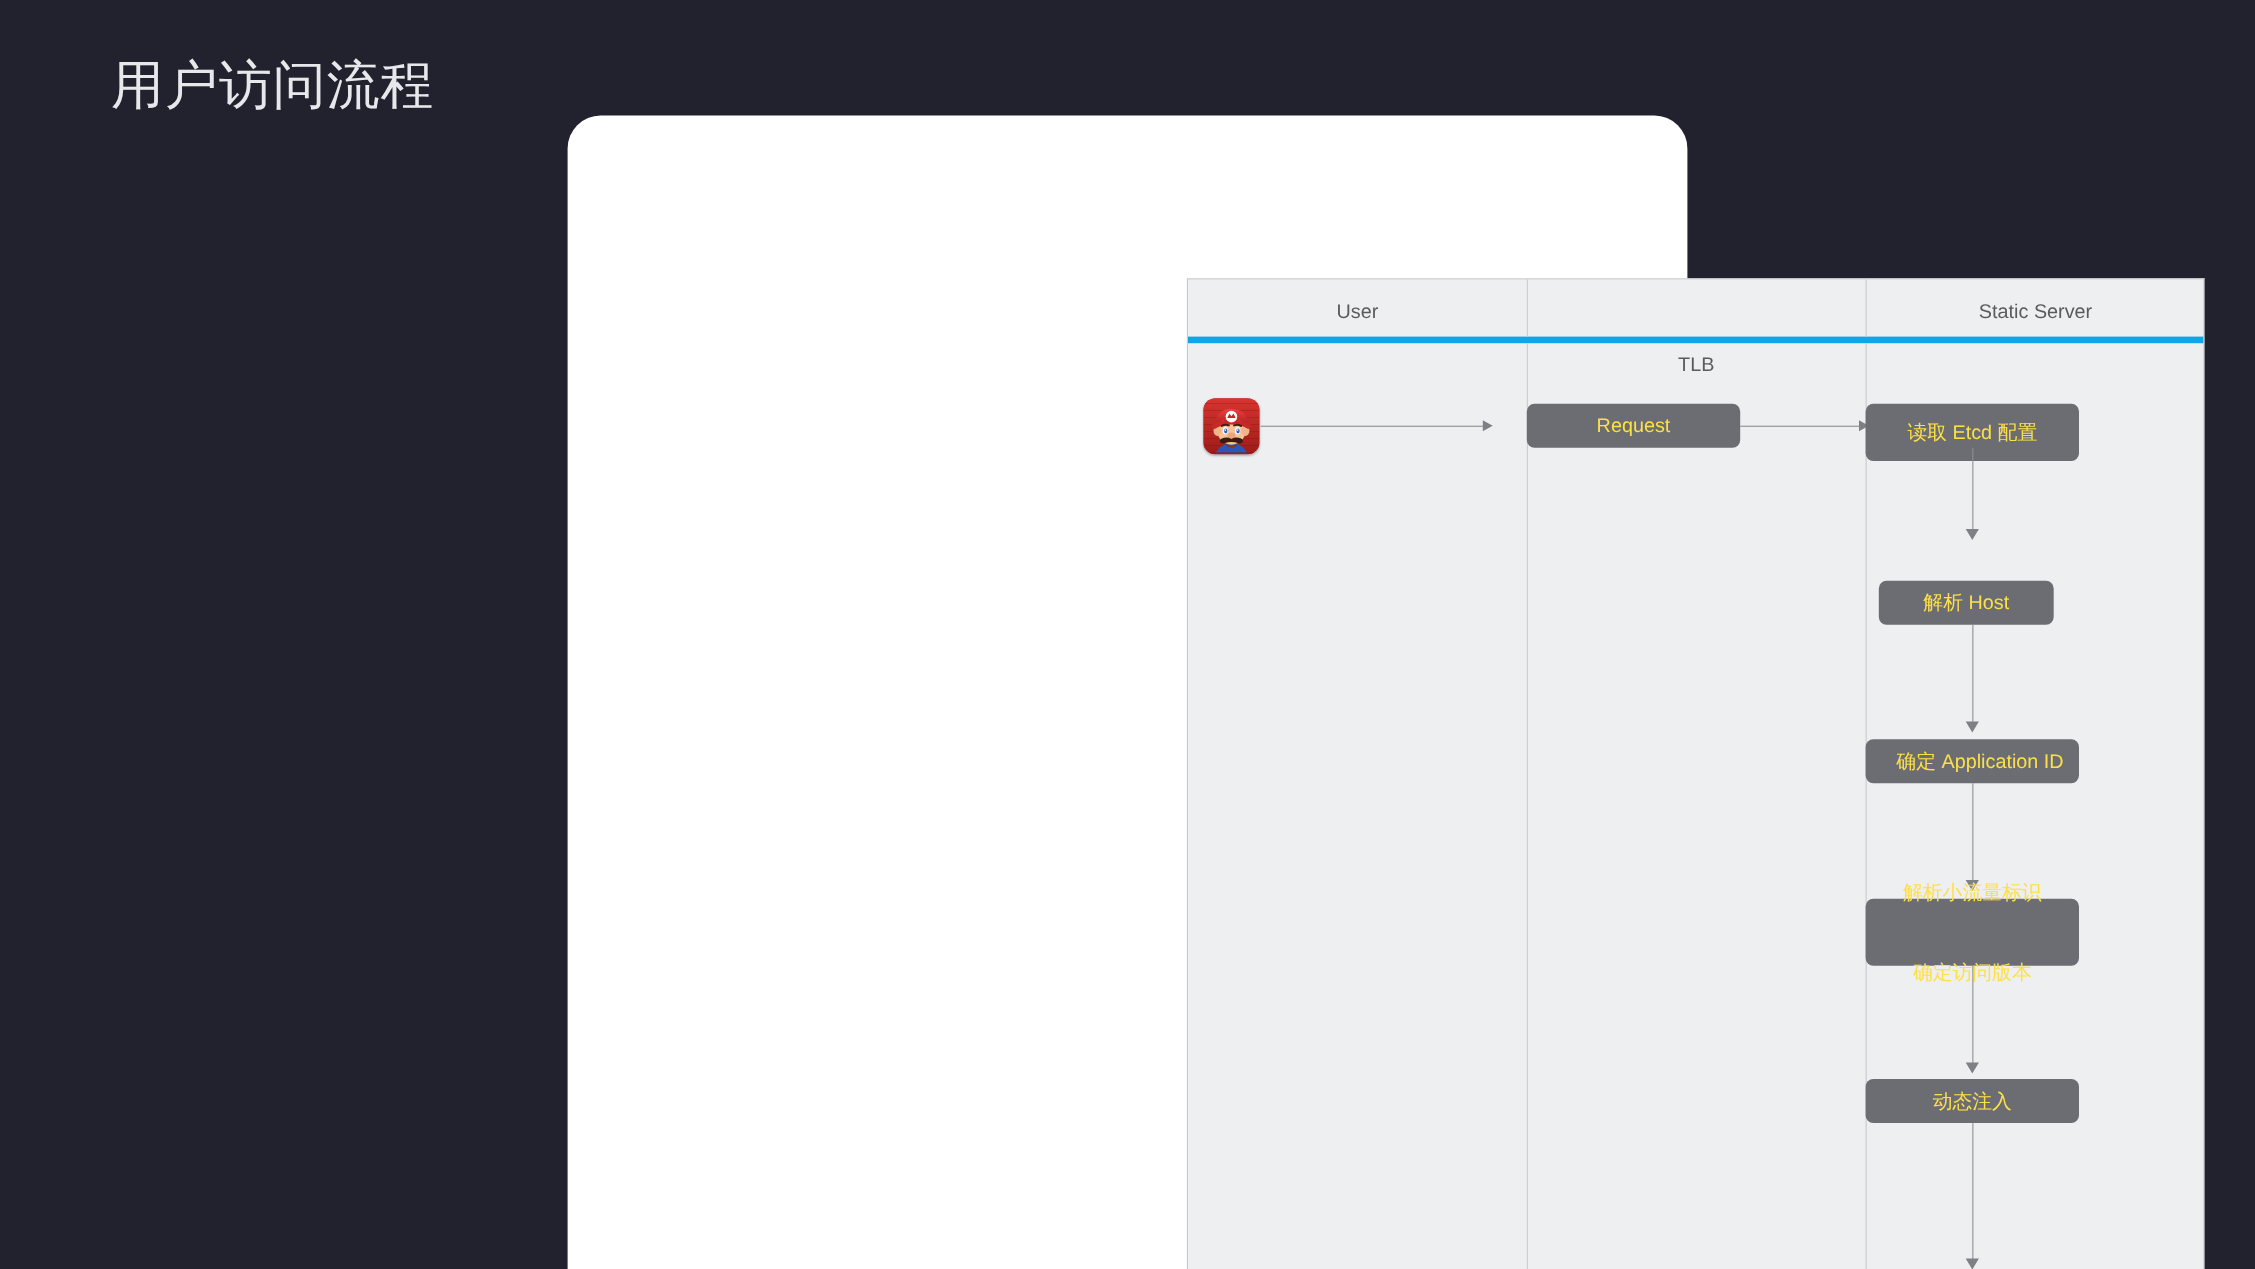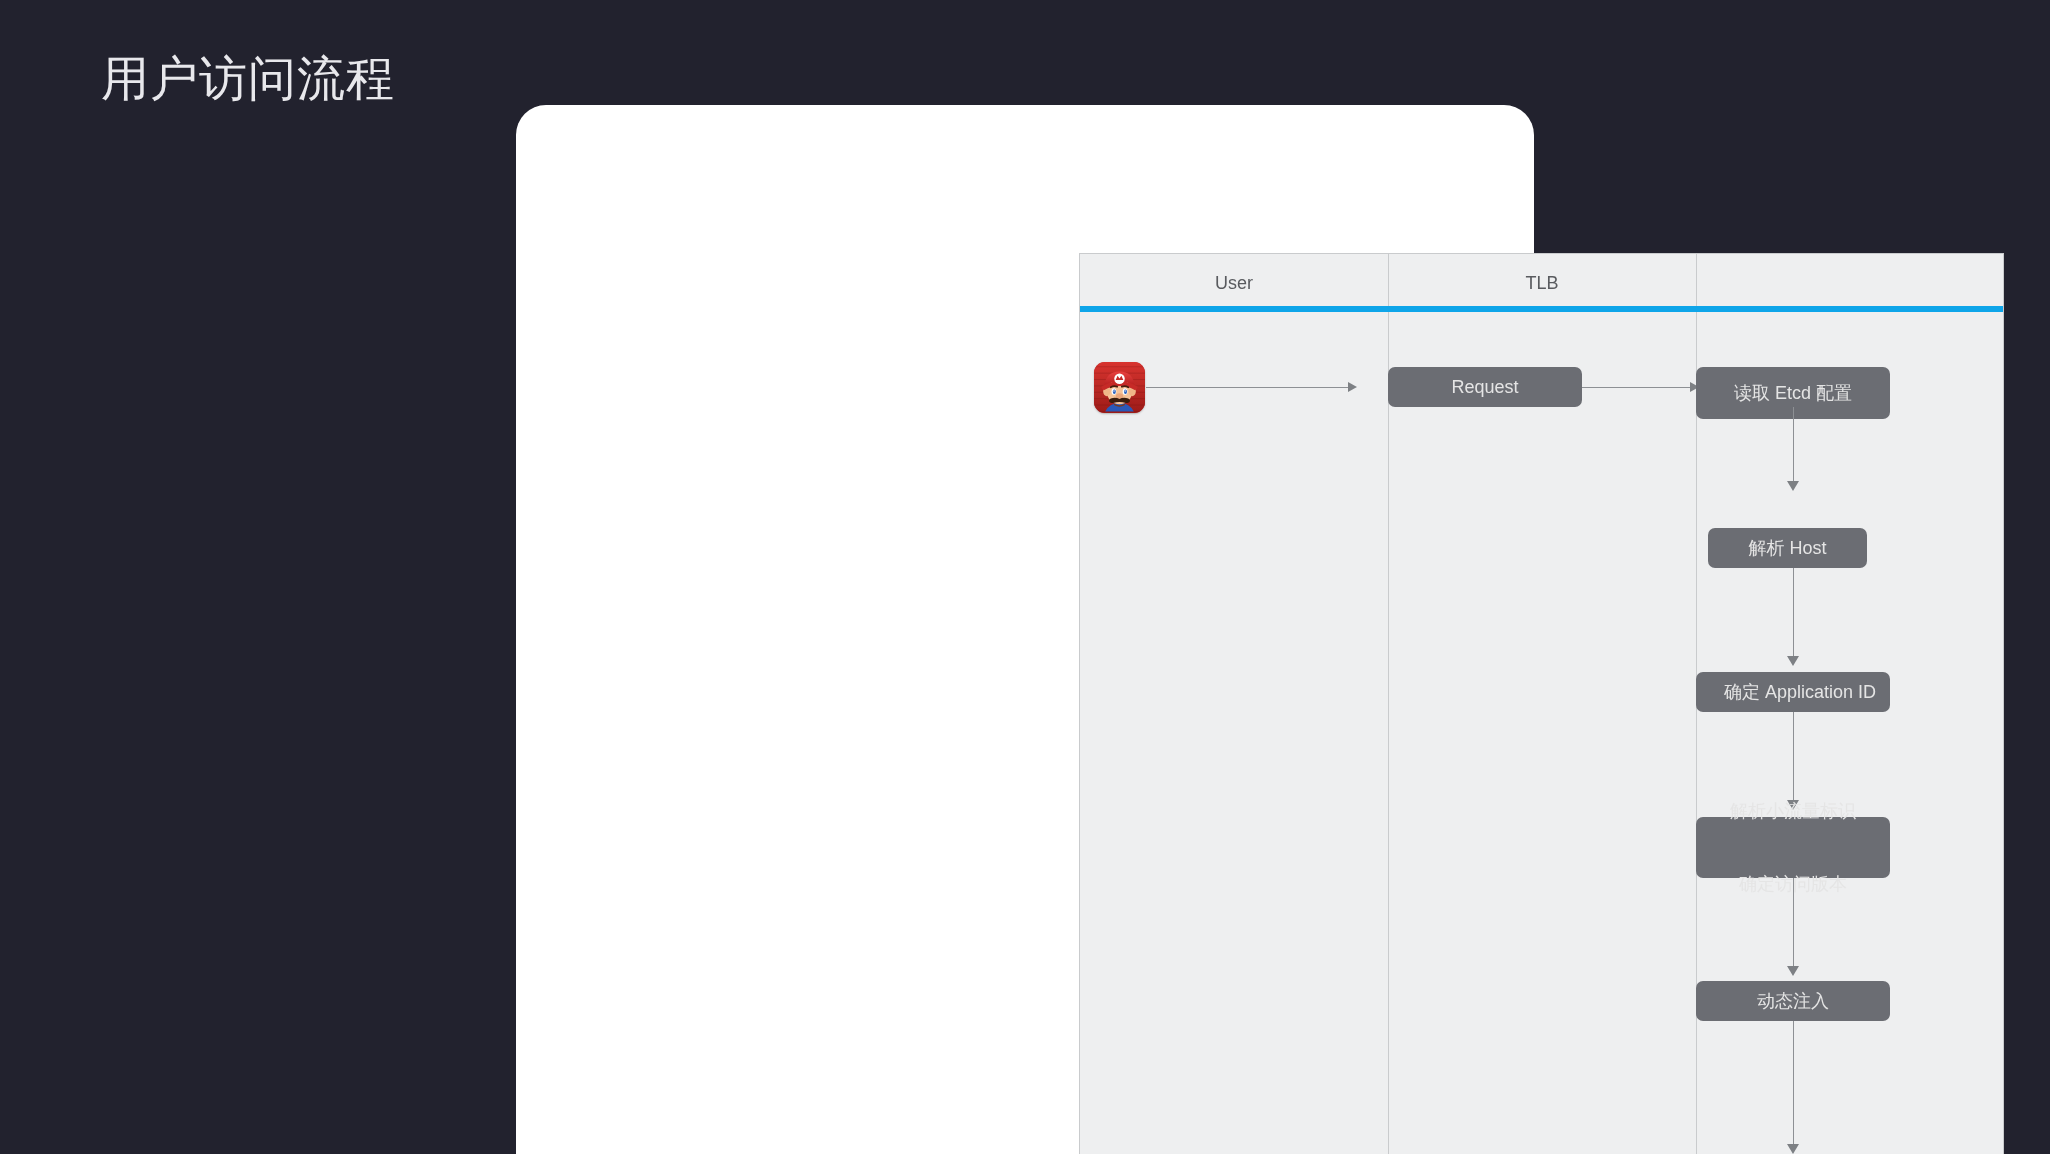--- a/index.html
+++ b/index.html
@@ -127,6 +127,7 @@
       <div id="lane-header">
         <div class="lane-head l0">User</div>
         <div class="lane-head l1">TLB</div>
+        <div class="lane-head l2">Static Server</div>
         <div class="lane-sep s1"></div>
         <div class="lane-sep s2"></div>
       </div>

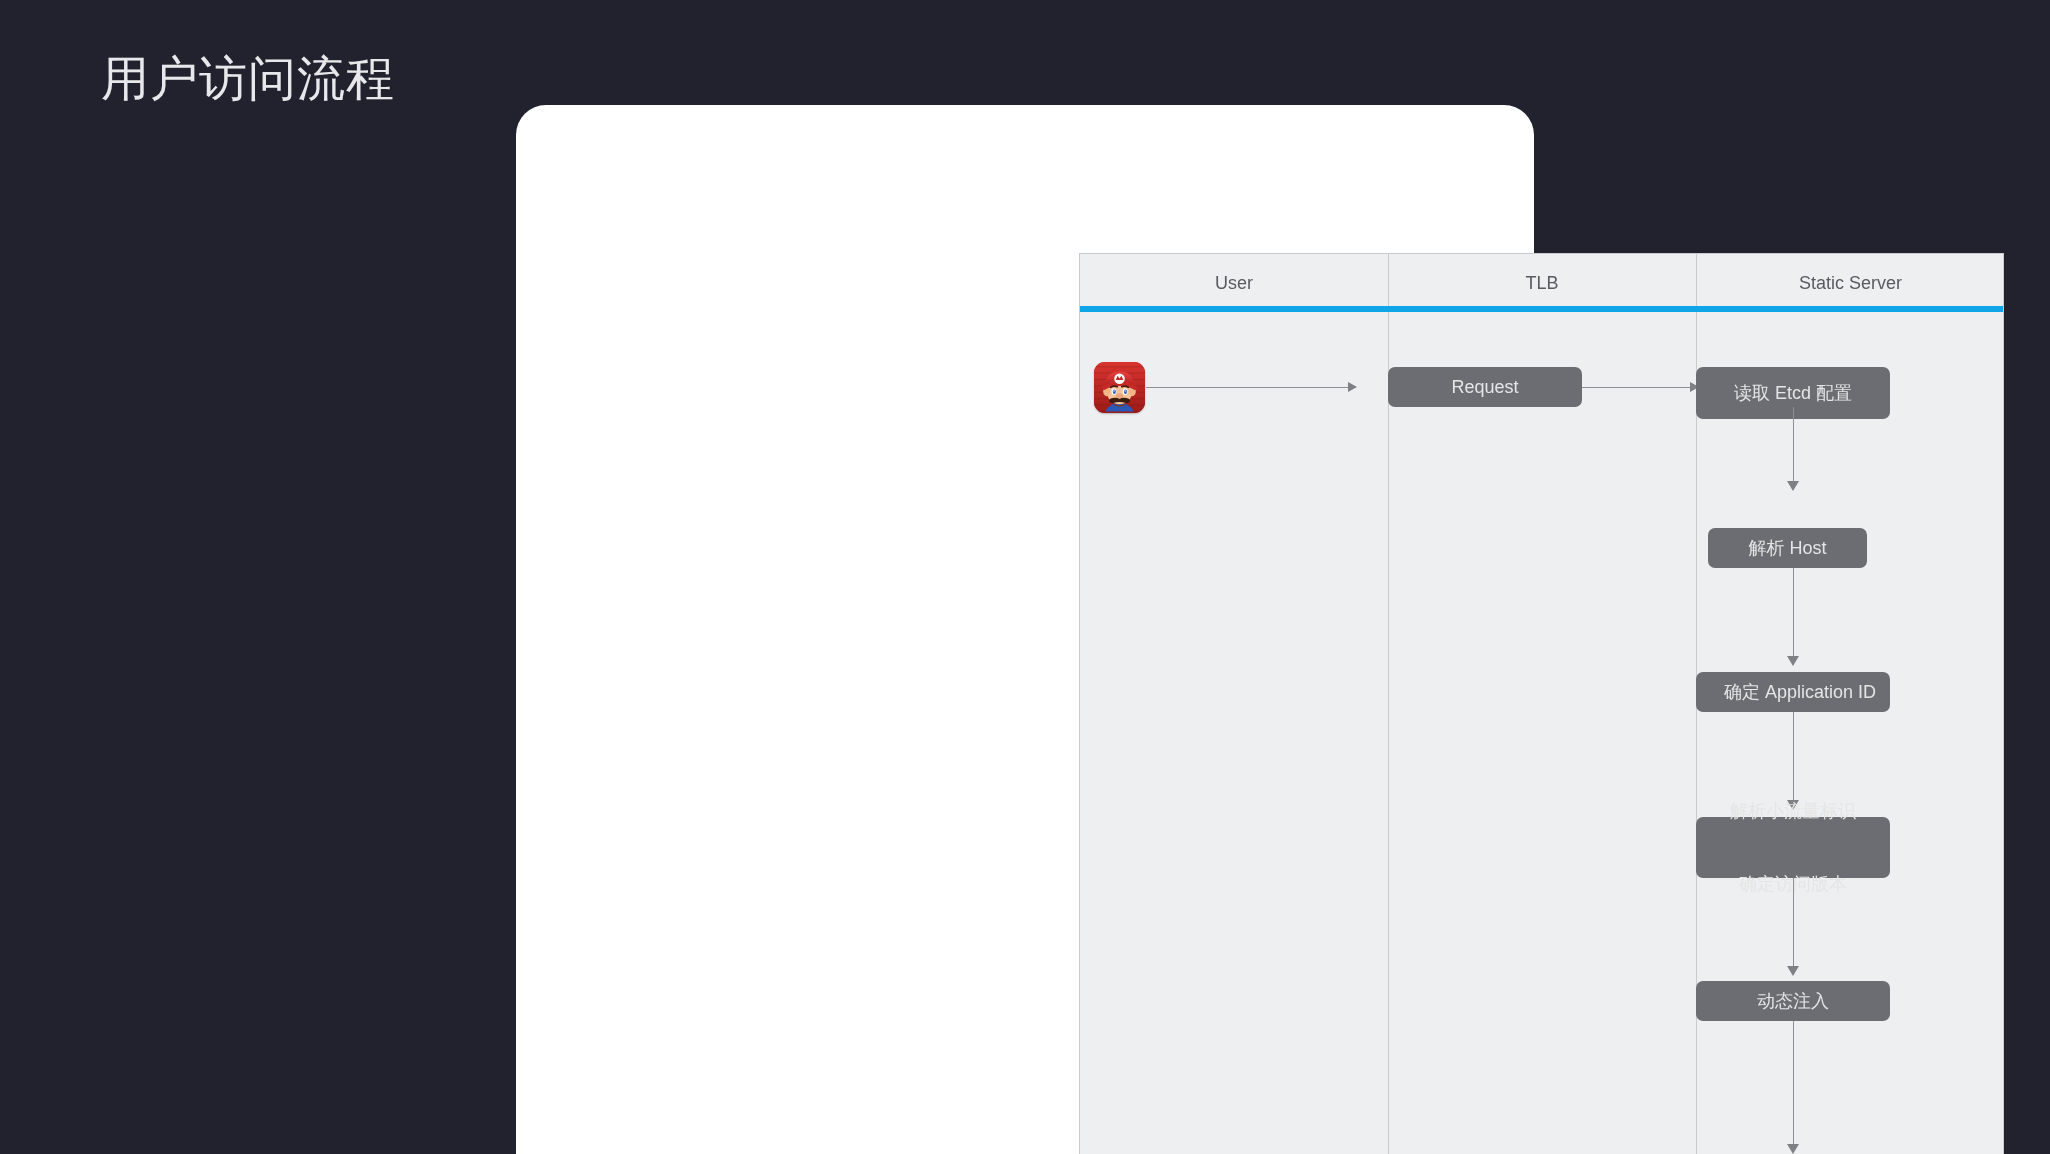--- a/index.html
+++ b/index.html
@@ -54,7 +54,7 @@
     font-size: 18px; color: #595b5f;
   }
   .lane-head.l0 { left: 0px;   width: 308px; }
-  .lane-head.l1 { left: 308px; width: 308px; }
+  .lane-head.l1 { left: 308px; width: 308px; margin-top: 48px; }
   .lane-head.l2 { left: 616px; width: 309px; }
 
   

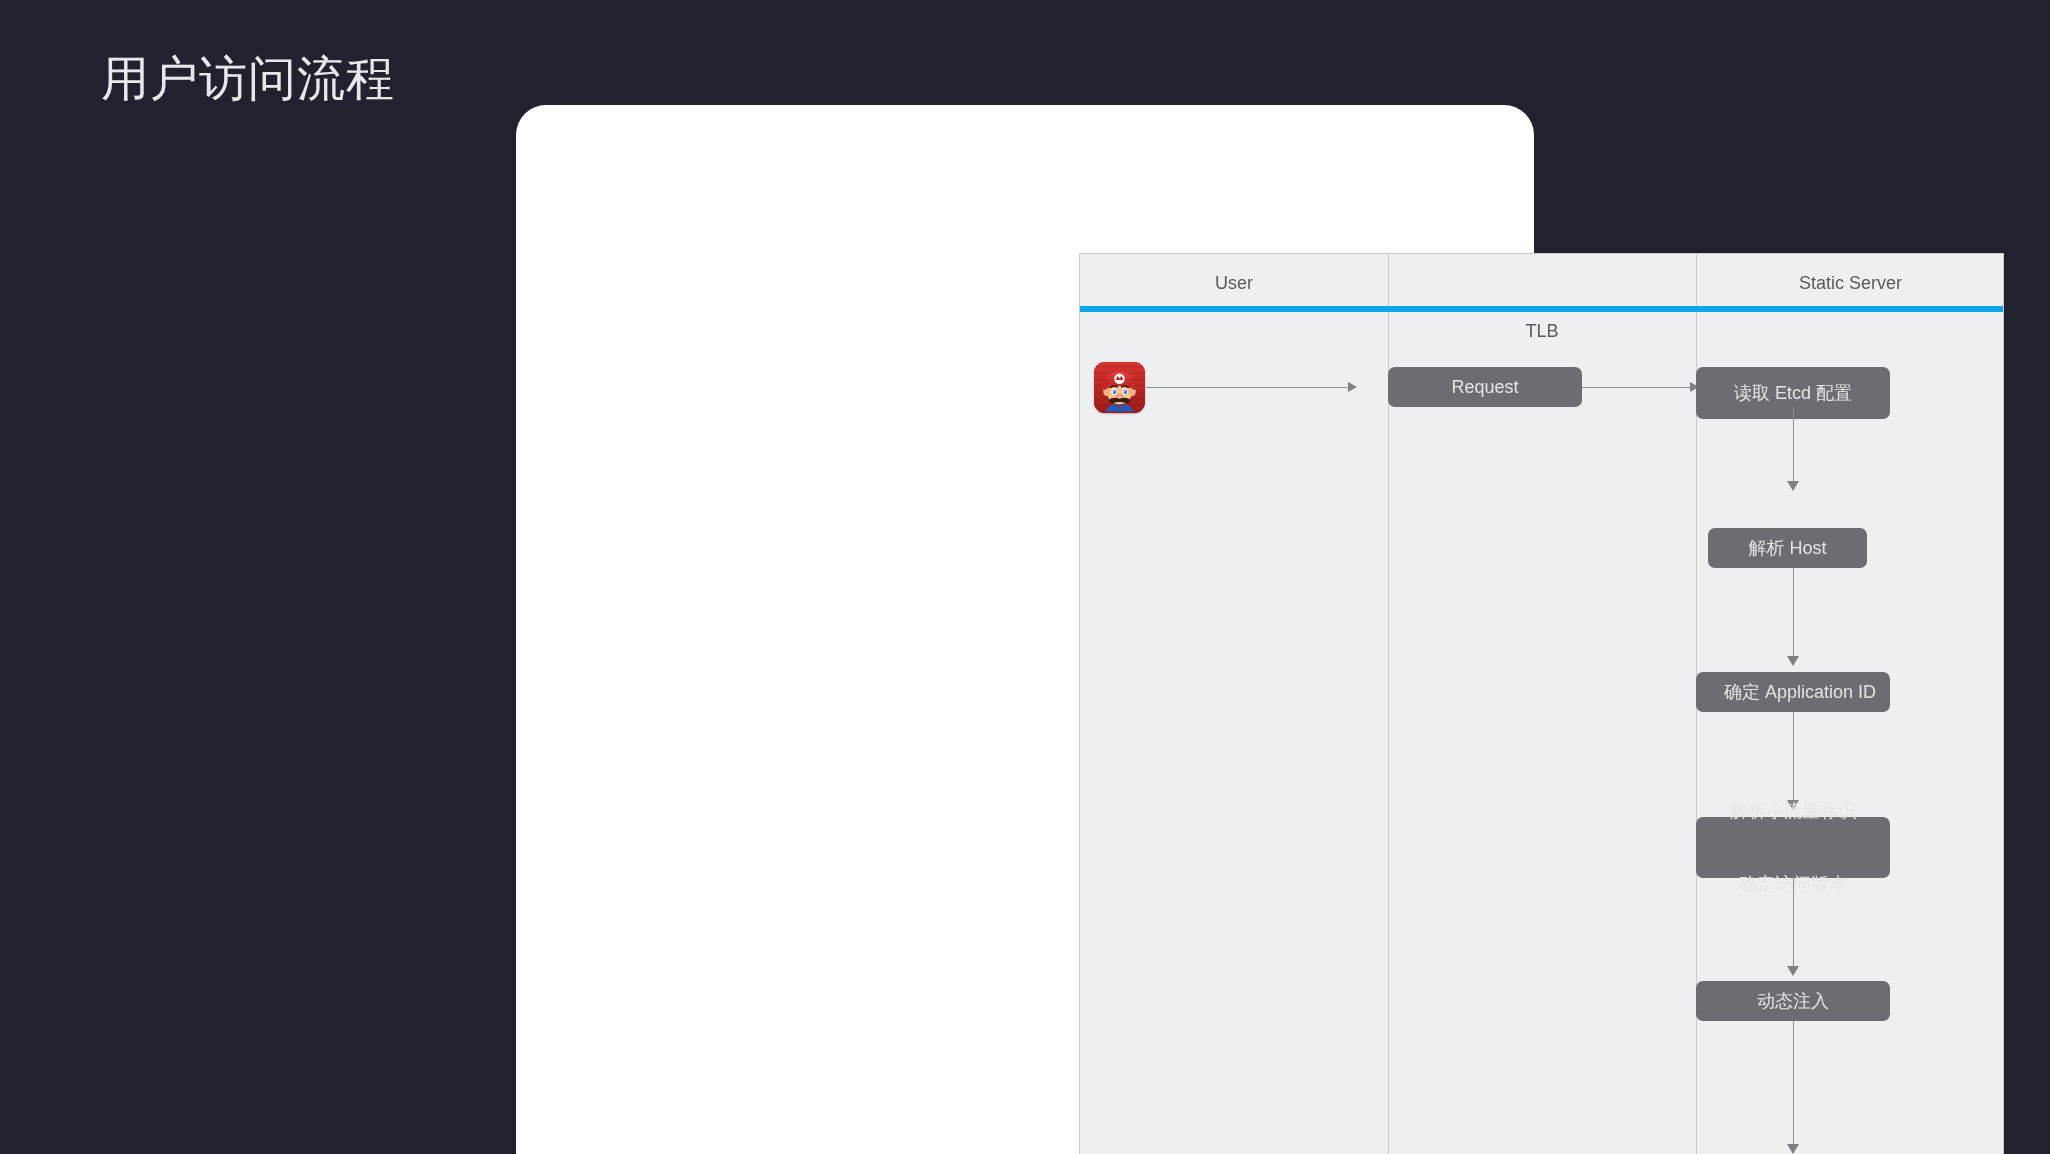--- a/index.html
+++ b/index.html
@@ -74,7 +74,7 @@
     border-radius: 7px;
     display: flex; flex-direction: column;
     align-items: center; justify-content: center;
-    color: #e5e5e5;
+    color: #fde047;
     font-size: 18px;
     line-height: 25px;
     text-align: right;

